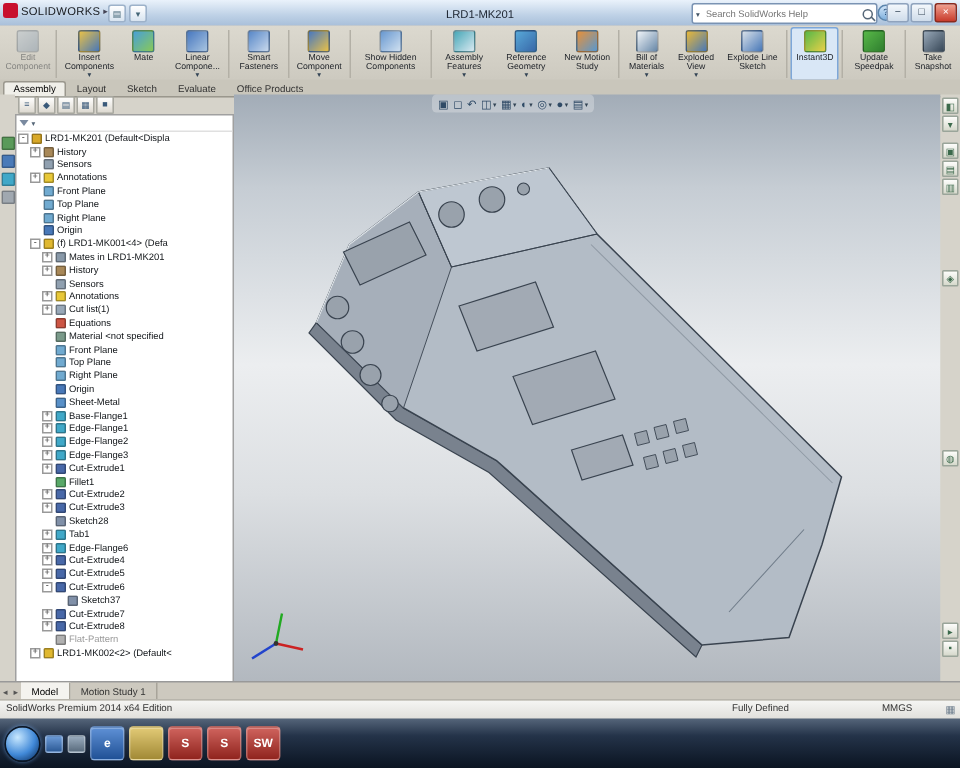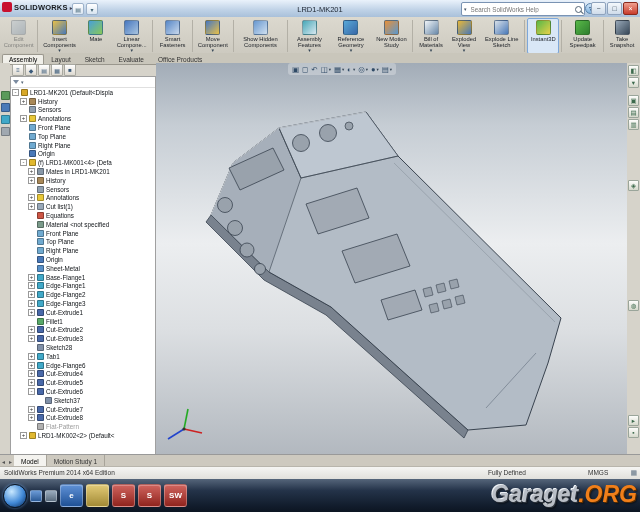--- a/index.html
+++ b/index.html
@@ -10,7 +10,7 @@
     background:linear-gradient(#eaf2fb,#bed1e6 60%,#a9c0da);border-bottom:1px solid #8fa8c8;}
   .logo{position:absolute;left:2px;top:2px;display:flex;align-items:center;gap:2px;}
   .logo-mark{width:10px;height:10px;background:#c8102e;border-radius:2px;}
-  .logo-text{font-size:7.5px;font-weight:bold;color:#16191d;letter-spacing:.2px;}
+  .logo-text{font-size:7.5px;font-weight:normal;color:#16191d;letter-spacing:.2px;}
   .logo-ch{font-size:6px;color:#445;}
   .qat{position:absolute;left:72px;top:3px;display:flex;gap:2px;align-items:center;}
   .qicon{width:10px;height:10px;border:1px solid #9db2ca;border-radius:2px;

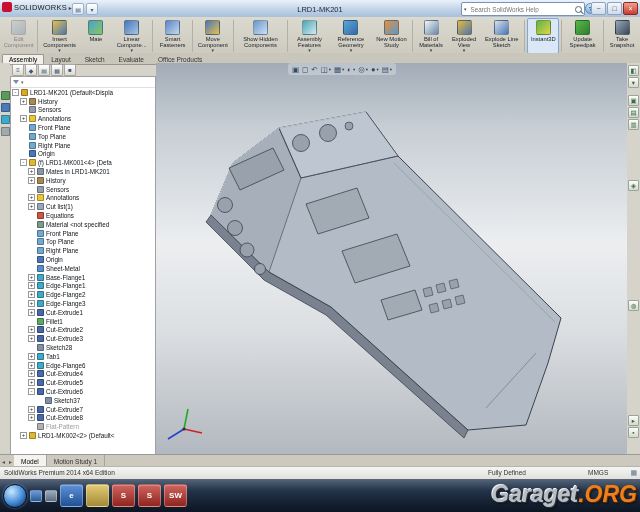--- a/index.html
+++ b/index.html
@@ -558,7 +558,6 @@
       <div class="tbtile" style="background: linear-gradient(rgba(255, 255, 255, 0.25), rgba(0, 0, 0, 0.25)), rgb(192, 48, 40);">SW</div>
     </div>
 
-  <div class="watermark"><span>Garaget</span><span class="org">.ORG</span></div>
 
 </div>
 

